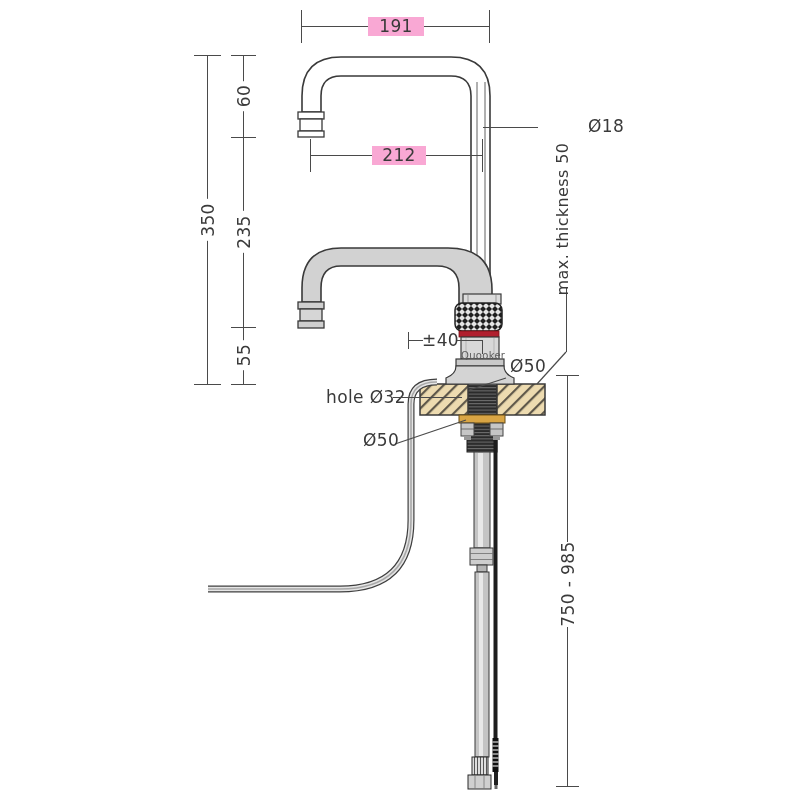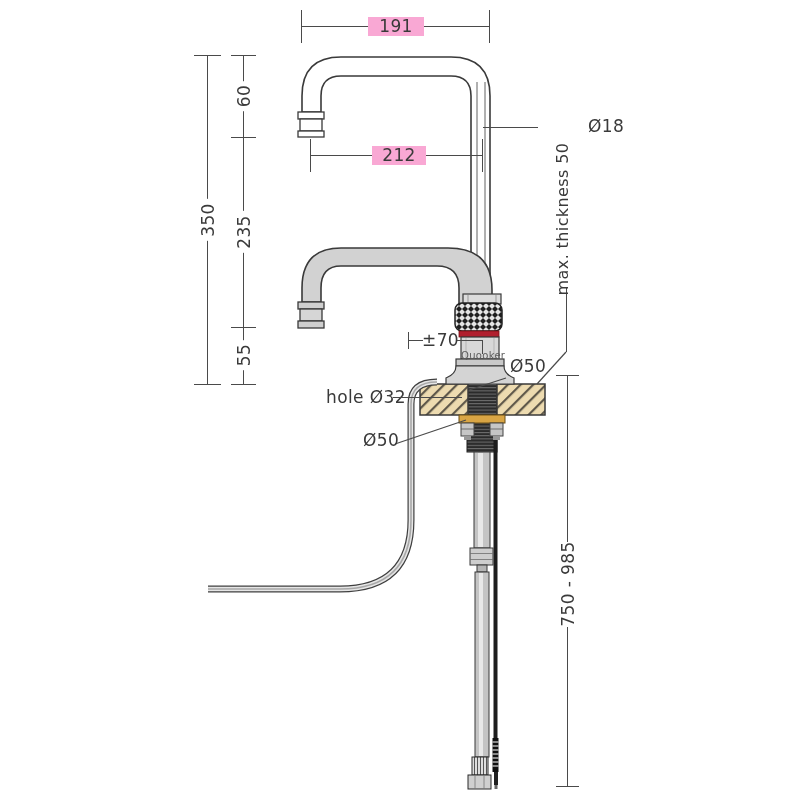--- a/index.html
+++ b/index.html
@@ -166,7 +166,7 @@
 
   <div class="vline" style="left:408px;top:332px;height:17px;"></div>
   <div class="hline" style="left:408px;top:340px;width:15px;"></div>
-  <div class="lbl nobg" style="left:422px;top:331px;padding:0;">±70</div>
+  <div class="lbl nobg" style="left:422px;top:331px;padding:0;">±40</div>
   <div class="hline" style="left:457px;top:340px;width:25px;"></div>
   <div class="vline" style="left:482px;top:340px;height:14px;"></div>
 

